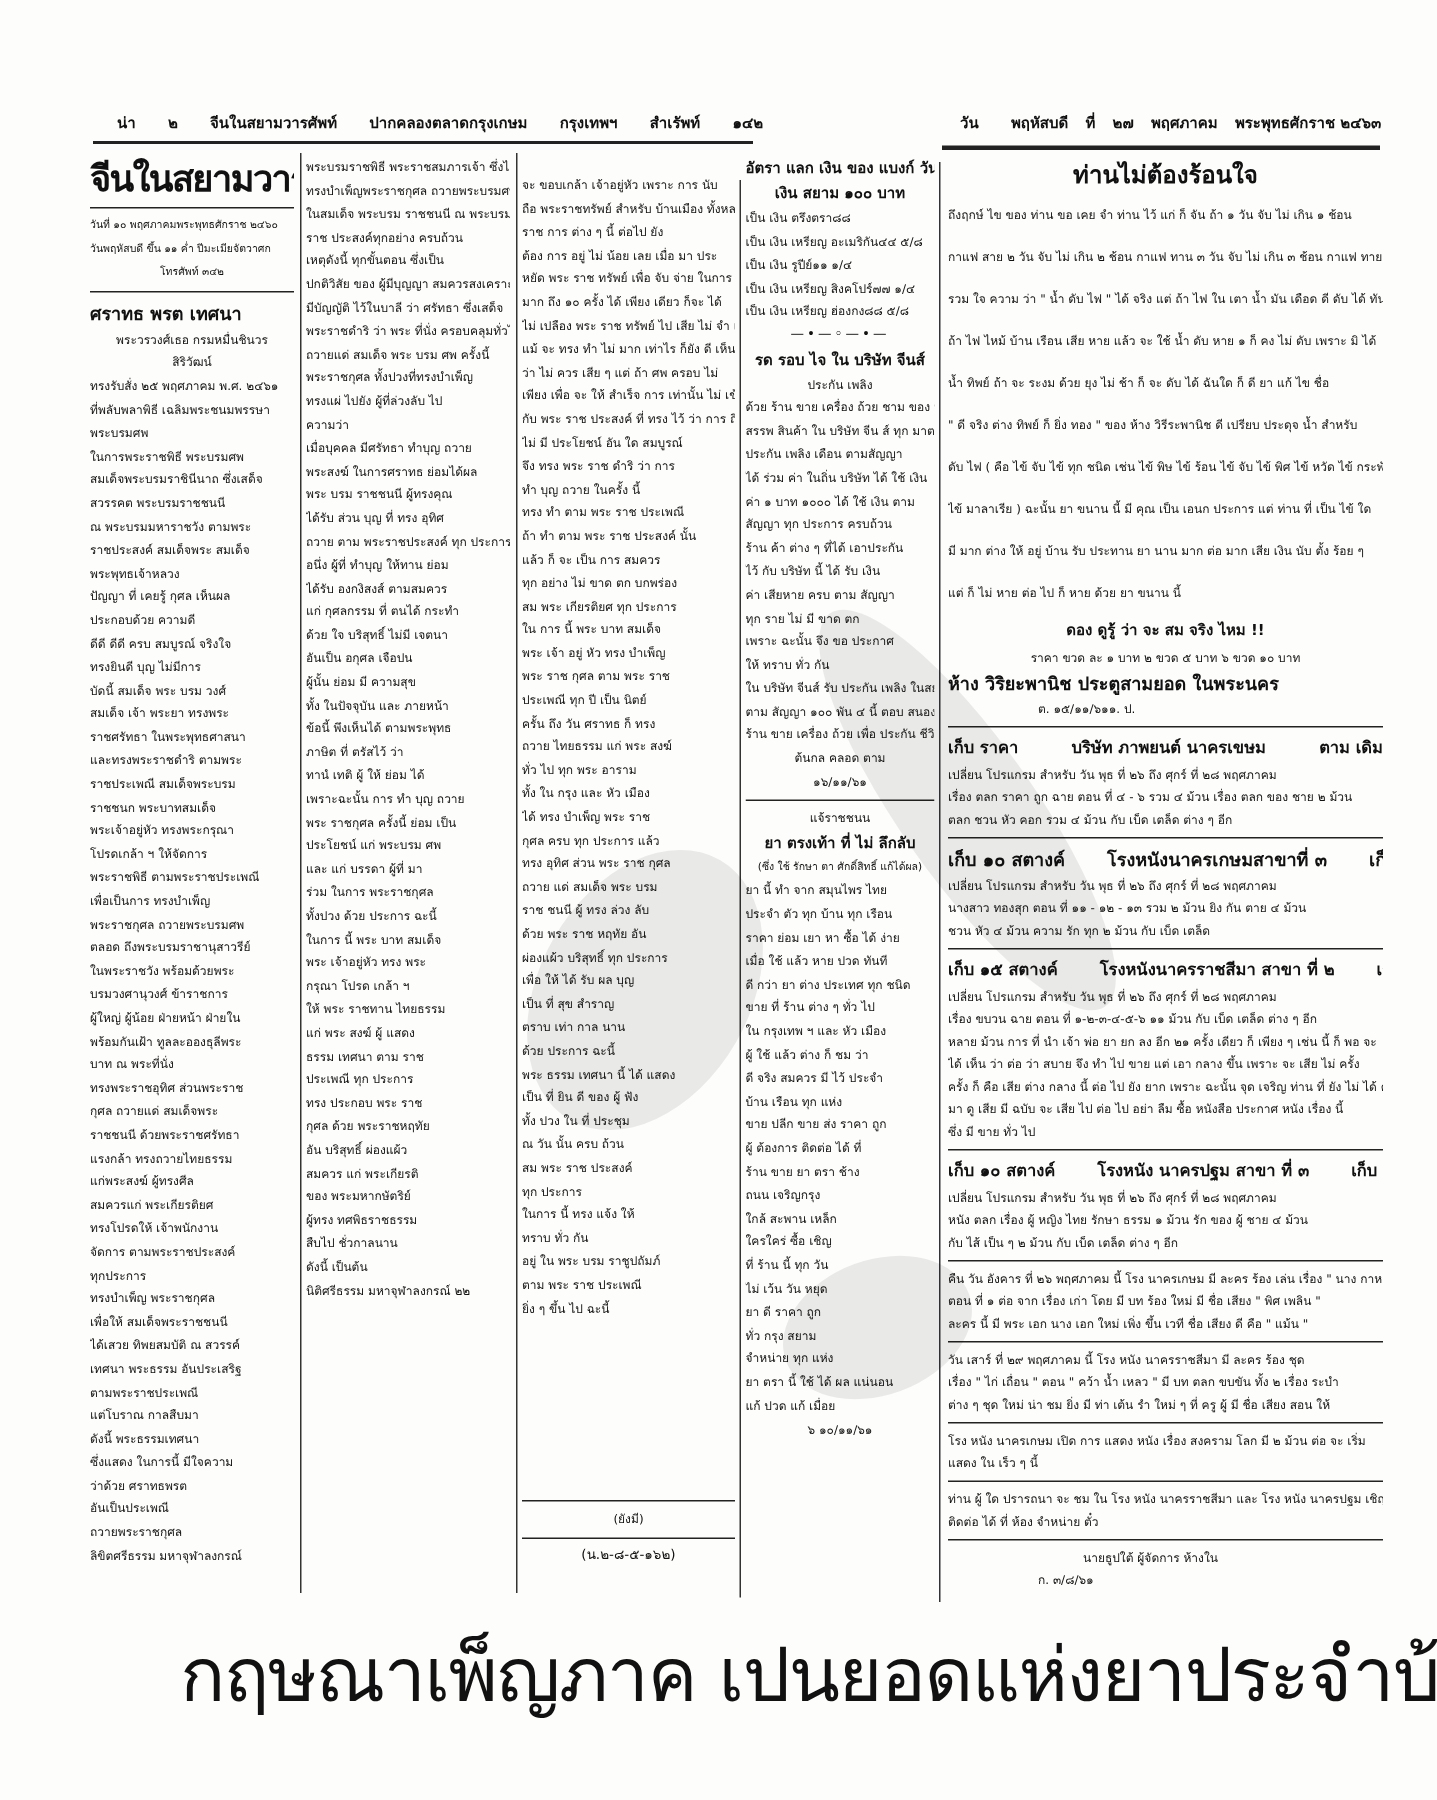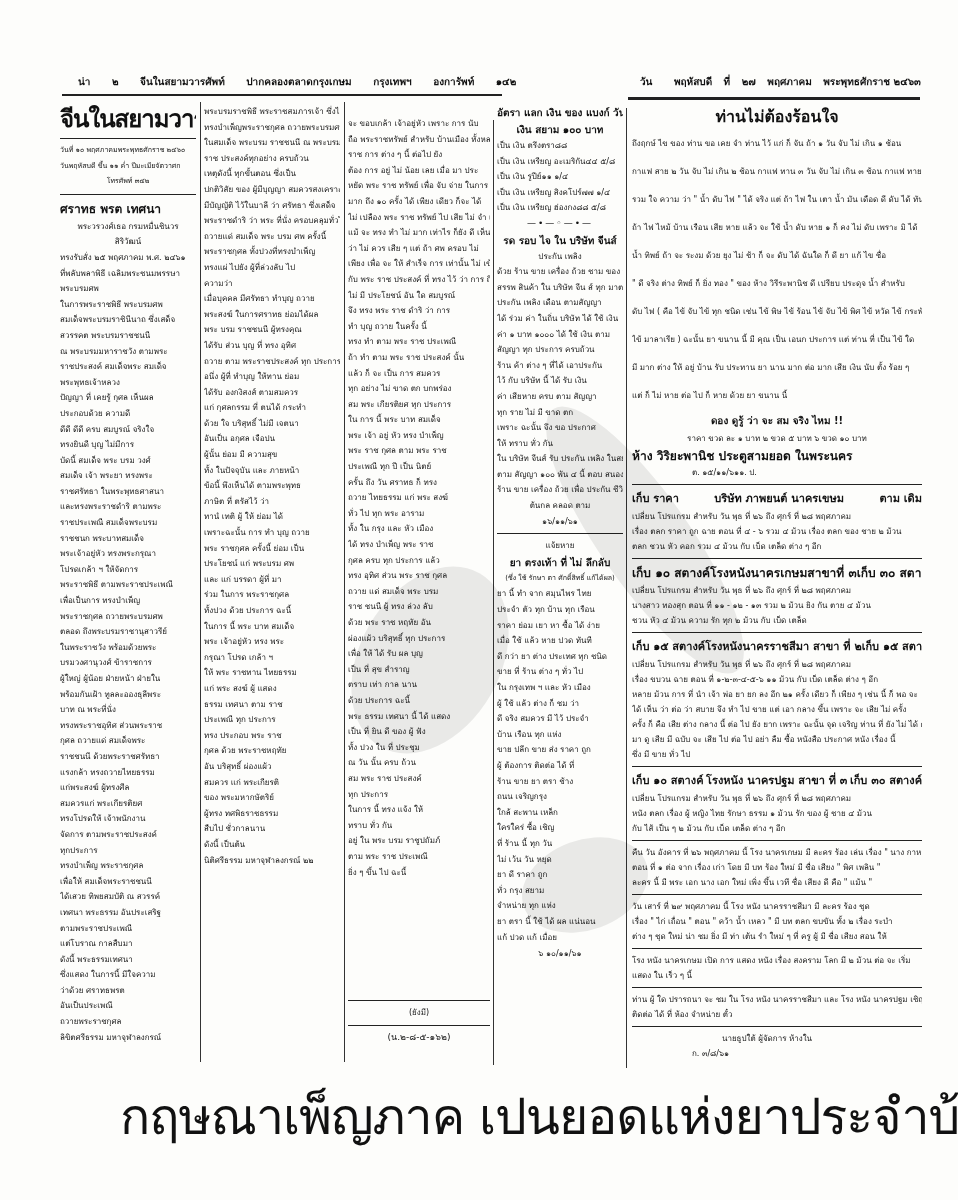--- a/index.html
+++ b/index.html
@@ -34,7 +34,7 @@
     <span>จีนในสยามวารศัพท์</span>
     <span>ปากคลองตลาดกรุงเกษม</span>
     <span>กรุงเทพฯ</span>
-    <span>องการัพท์</span>
+    <span>สำเรัพท์</span>
     <span>๑๔๒</span>
   </div>
   <div class="runhead" style="left:640px;">

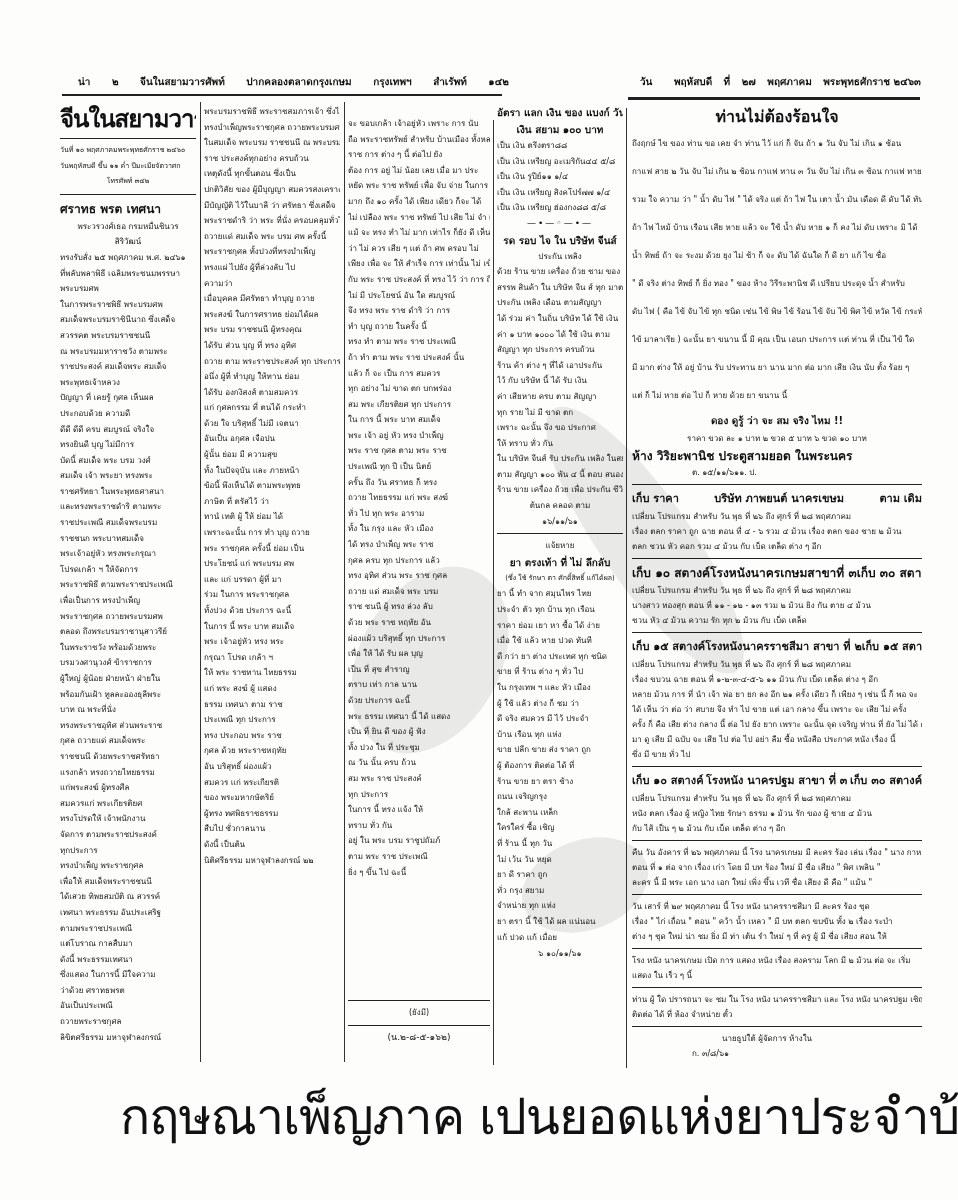--- a/index.html
+++ b/index.html
@@ -19,7 +19,7 @@
   .sep{border-top:1.5px solid #222;margin:4px 0;}
   .ornament{text-align:center;font-size:9px;letter-spacing:2px;}
   .rate-row{display:flex;white-space:nowrap;}
-  .adhead{display:flex;justify-content:space-between;font-size:11px;font-weight:bold;line-height:20px;white-space:nowrap;}
+  .adhead{display:flex;justify-content:space-between;font-size:11px;font-weight:bold;line-height:20px;white-space:nowrap;gap:28px;}
   .banner{position:absolute;left:120px;top:1082px;width:720px;font-family:"DejaVu Sans",sans-serif;font-size:50px;line-height:70px;letter-spacing:-1px;white-space:nowrap;font-weight:normal;}
   .speck{position:absolute;border-radius:50%;background:rgba(0,0,0,0.08);}
 </style>

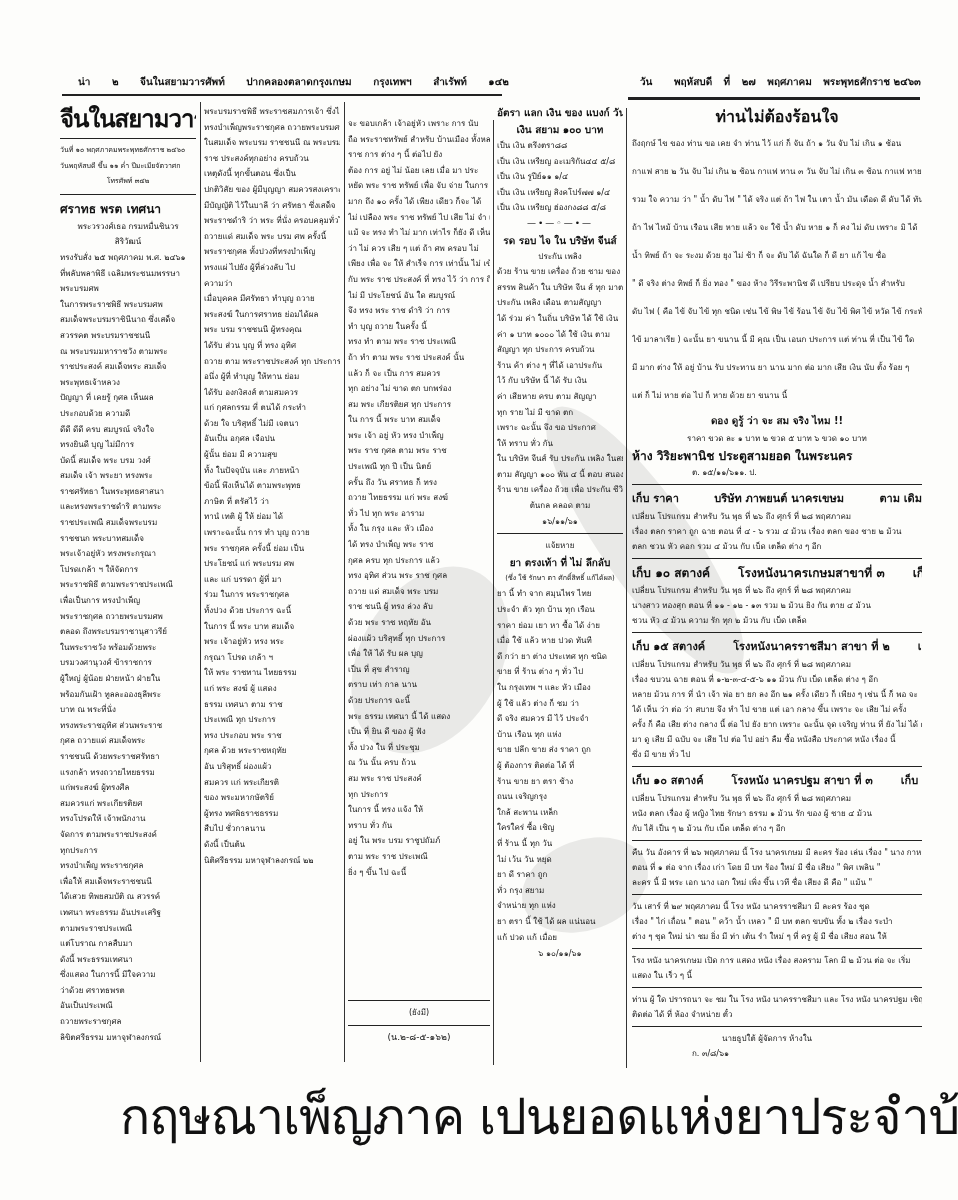--- a/index.html
+++ b/index.html
@@ -278,7 +278,7 @@
     <p class="center">ต้นกล คลอด ตาม</p>
     <p class="center">๑๖/๑๑/๖๑</p>
     <div class="sep"></div>
-    <p class="center">แจ้ยหาย</p>
+    <p class="center">แจ้ราชชนน</p>
     <div class="h3 center">ยา ตรงเท้า ที่ ไม่ ลึกลับ</div>
     <p class="center" style="font-size:7px">(ซึ่ง ใช้ รักษา ตา ศักดิ์สิทธิ์ แก้ได้ผล)</p>
     <div id="n2" style="height:360px;overflow:hidden">

